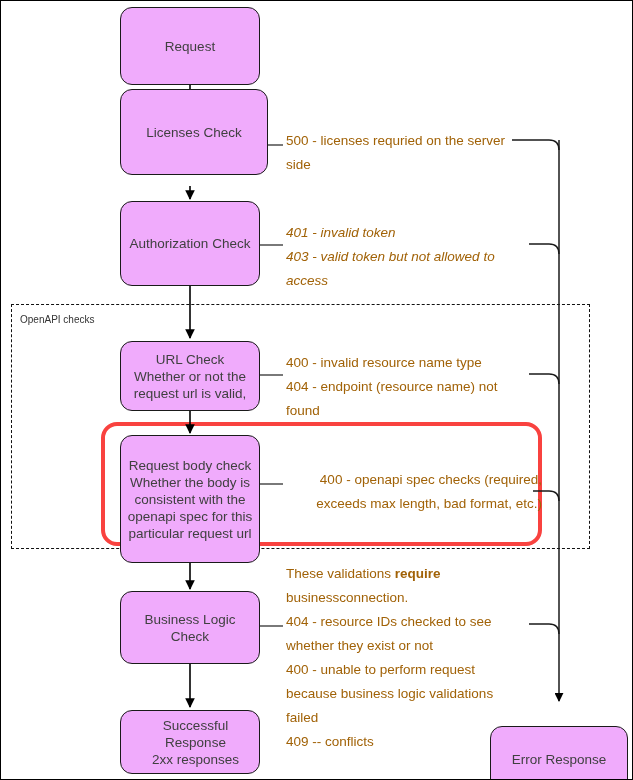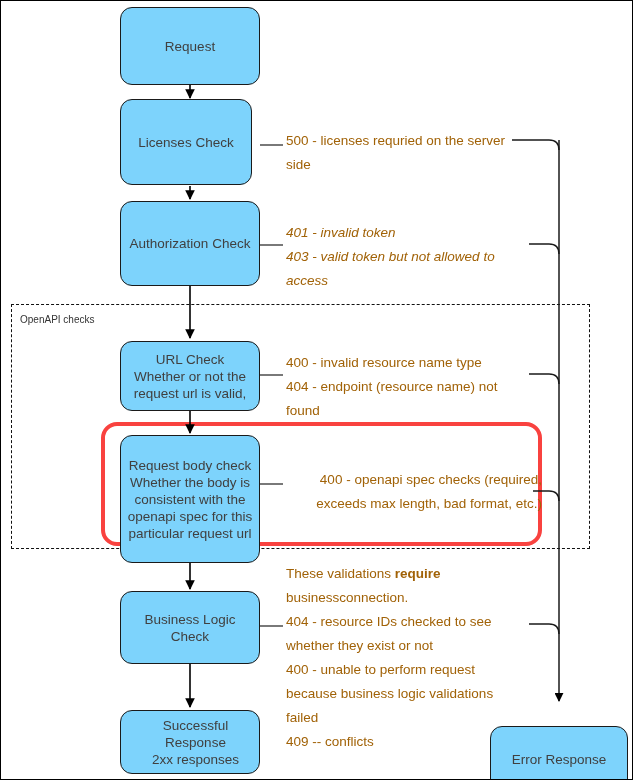--- a/index.html
+++ b/index.html
@@ -30,7 +30,7 @@
     box-sizing: border-box;
     border: 1px solid #1a1a1a;
     border-radius: 12px;
-    background: #7dd3fc;
+    background: #f0abfc;
     color: #404040;
     font-size: 13.5px;
     line-height: 17px;

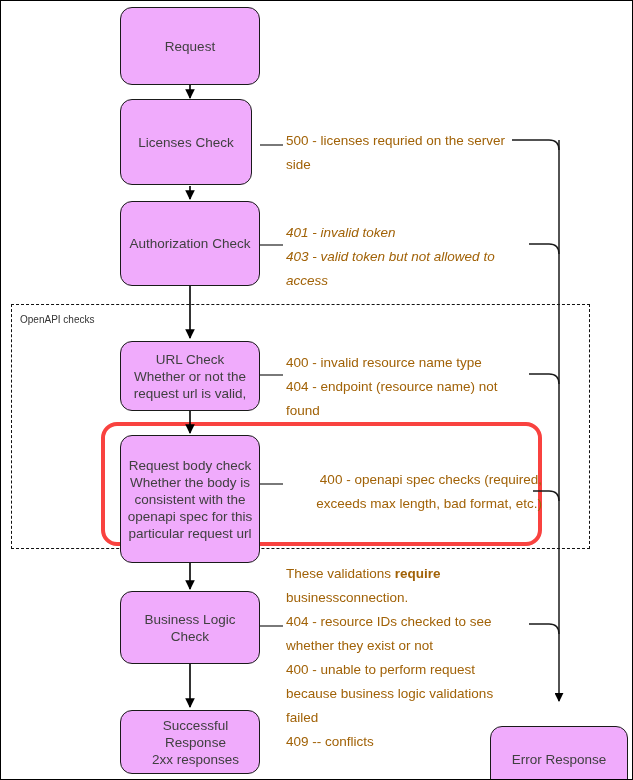--- a/index.html
+++ b/index.html
@@ -116,7 +116,7 @@
 
   <div class="node" style="left:119px; top:6px; width:140px; height:78px;">Request</div>
 
-  <div class="node" style="left:119px; top:98px; width:132px; height:86px;">Licenses Check</div>
+  <div class="node" style="left:119px; top:88px; width:148px; height:86px;">Licenses Check</div>
 
   <div class="node" style="left:119px; top:200px; width:140px; height:85px;">Authorization Check</div>
 

